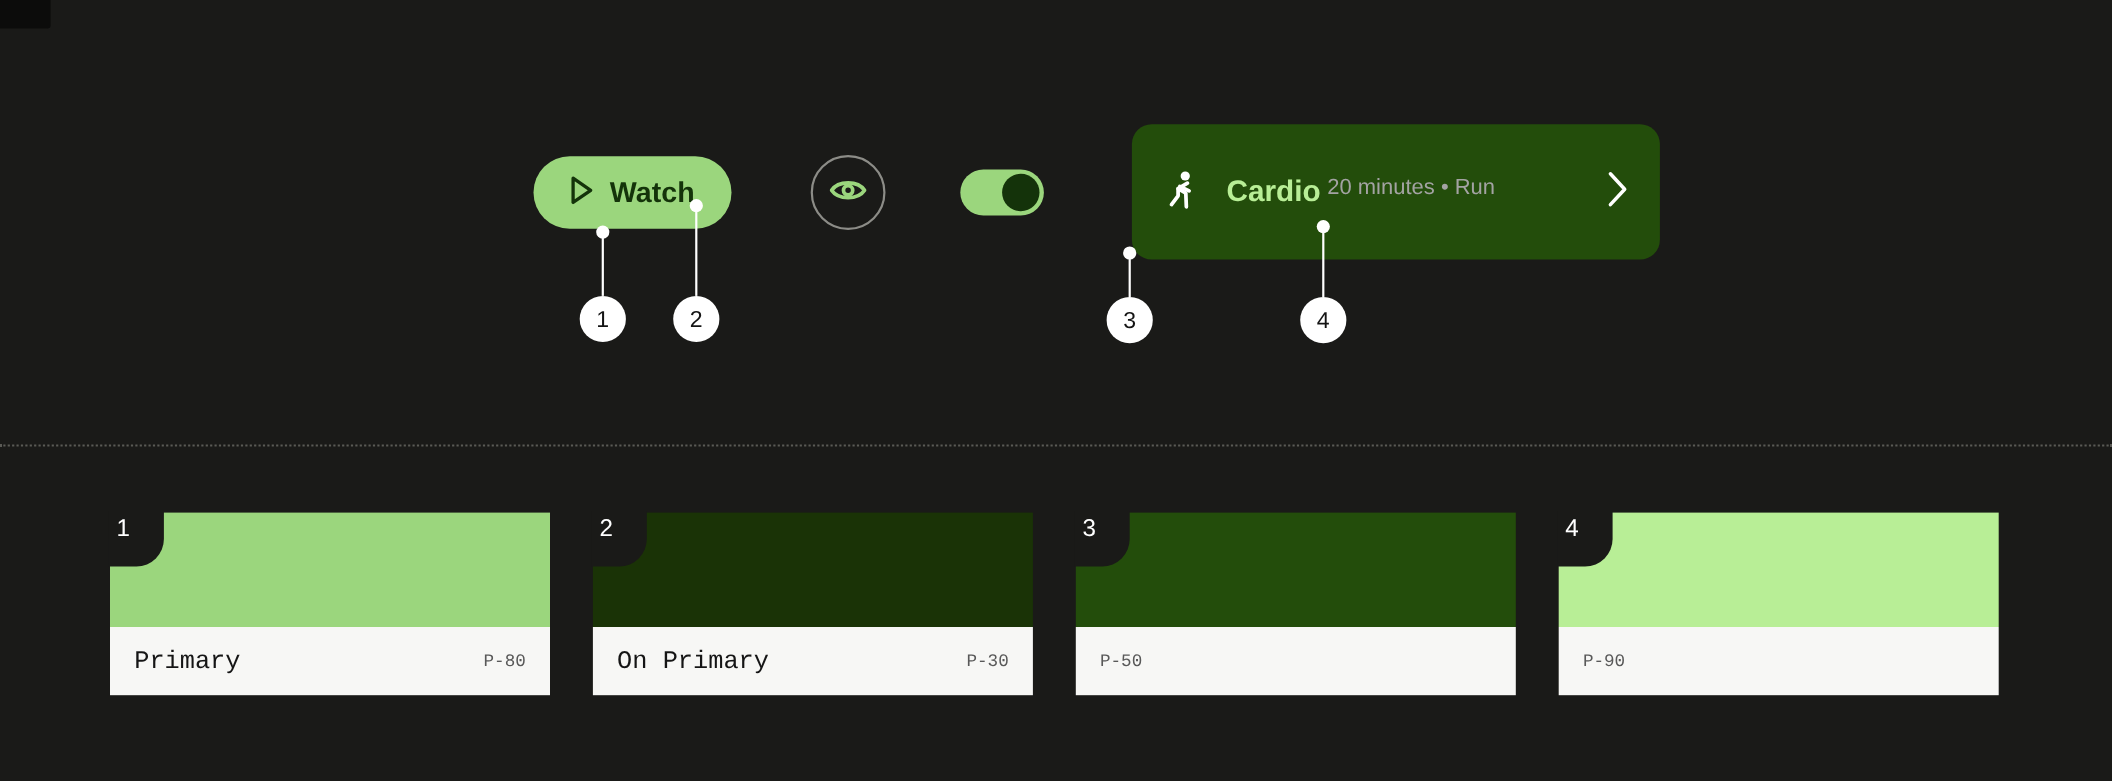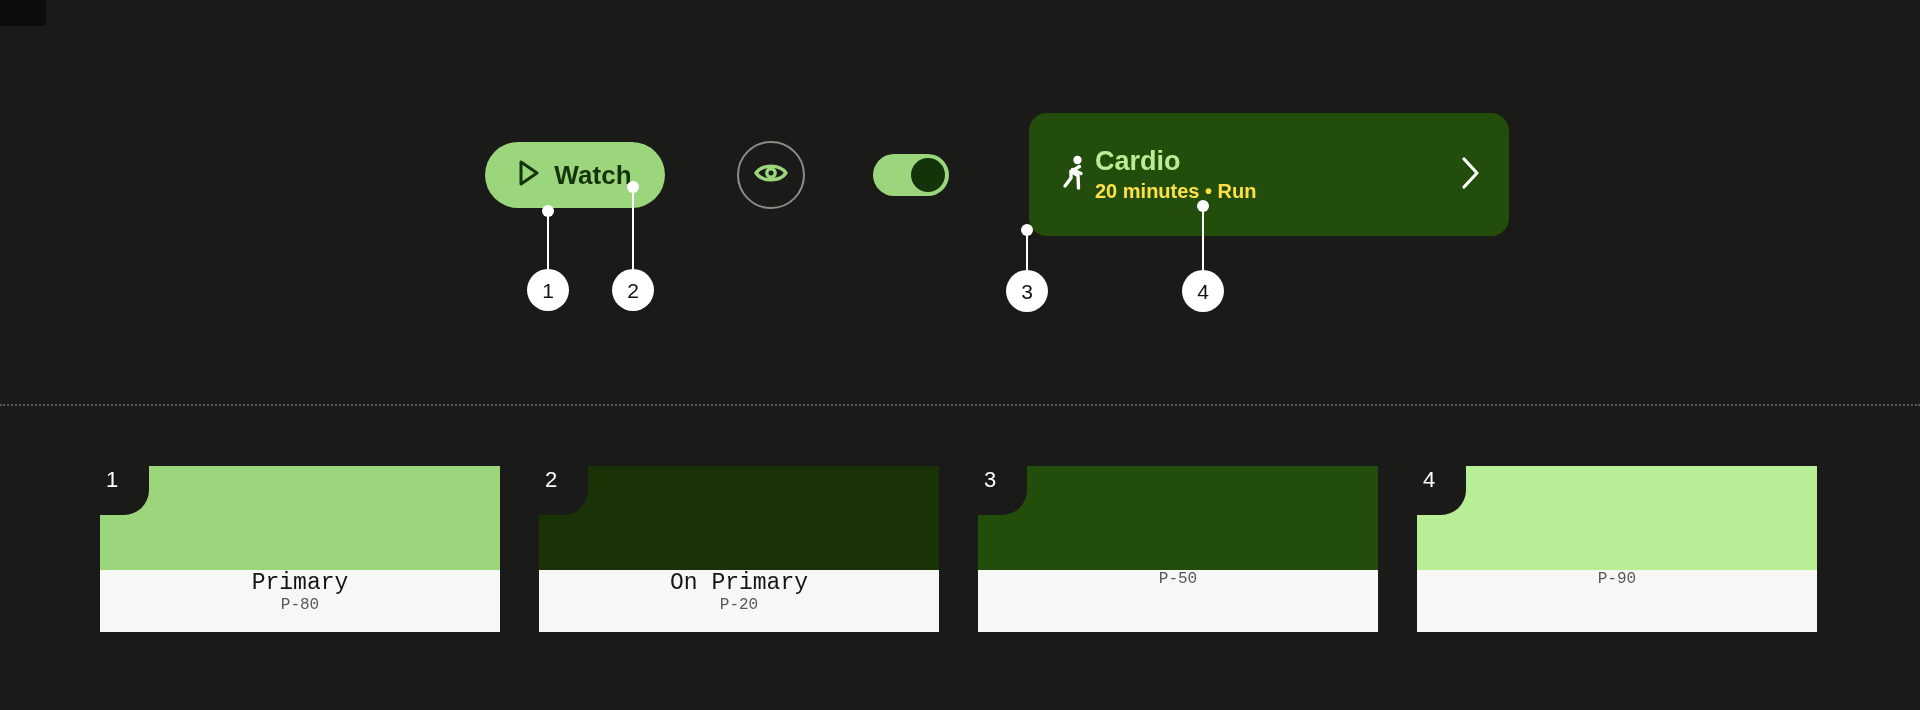--- a/index.html
+++ b/index.html
@@ -121,8 +121,9 @@
     flex: 0 0 auto;
   }
   #cardio-text {
-    display: flex;
-    flex-direction: column;
+    margin-left: 20px;
+    display: flex;
+    flex-direction: row;
     gap: 6px;
     flex: 1 1 auto;
   }

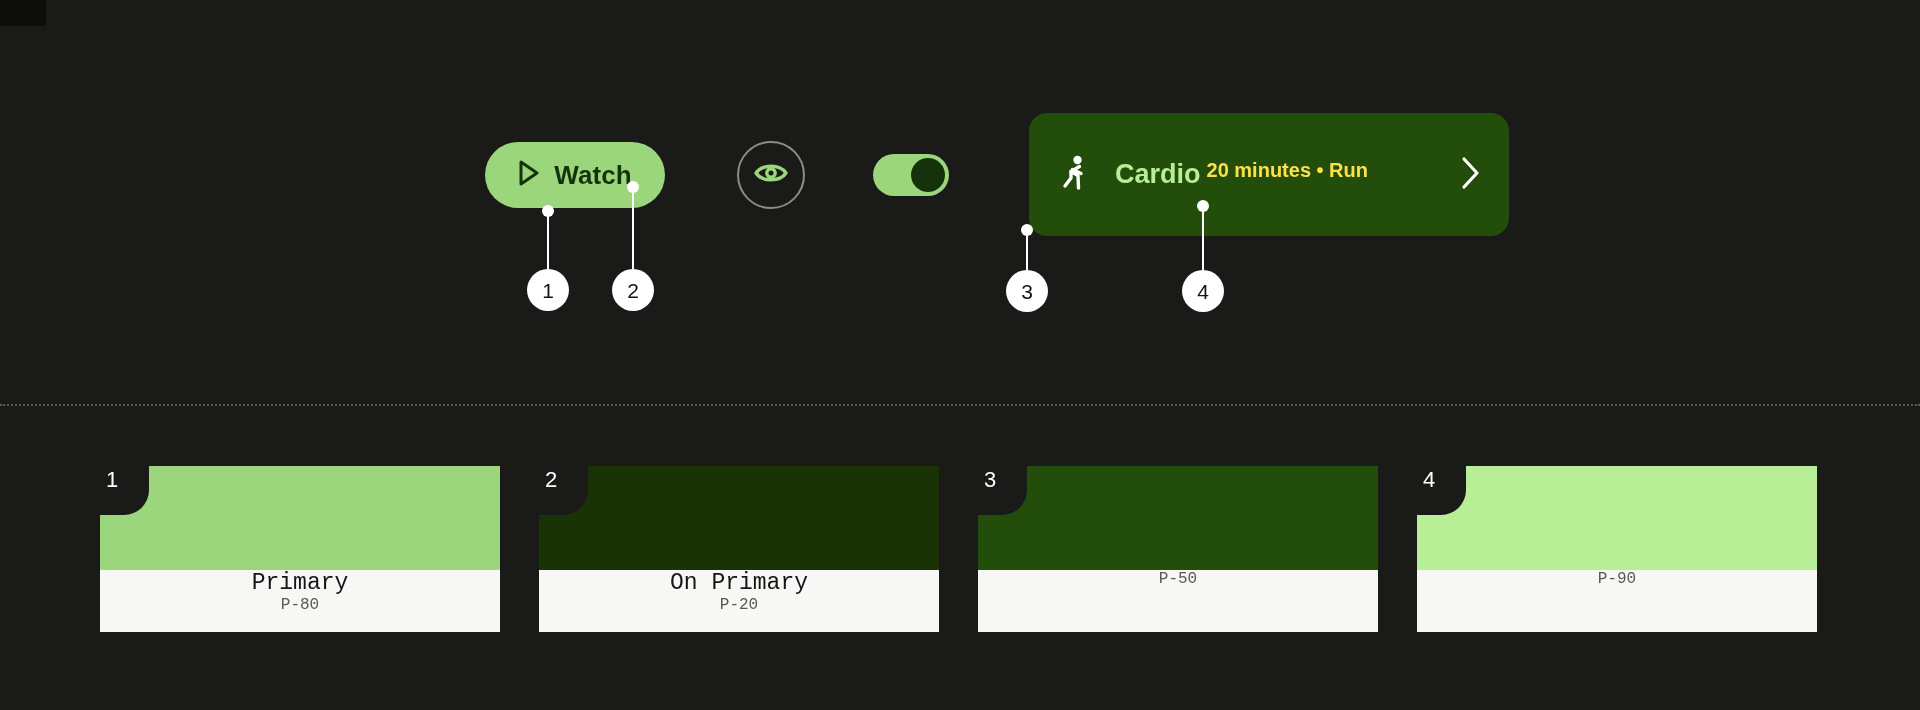--- a/index.html
+++ b/index.html
@@ -134,9 +134,9 @@
     line-height: 1.05;
   }
   #cardio-subtitle {
-    color: #fde047;
+    color: #a3a3a3;
     font-size: 20px;
-    font-weight: 700;
+    font-weight: 400;
     line-height: 1.05;
   }
   #cardio-chevron { flex: 0 0 auto; display: block; }

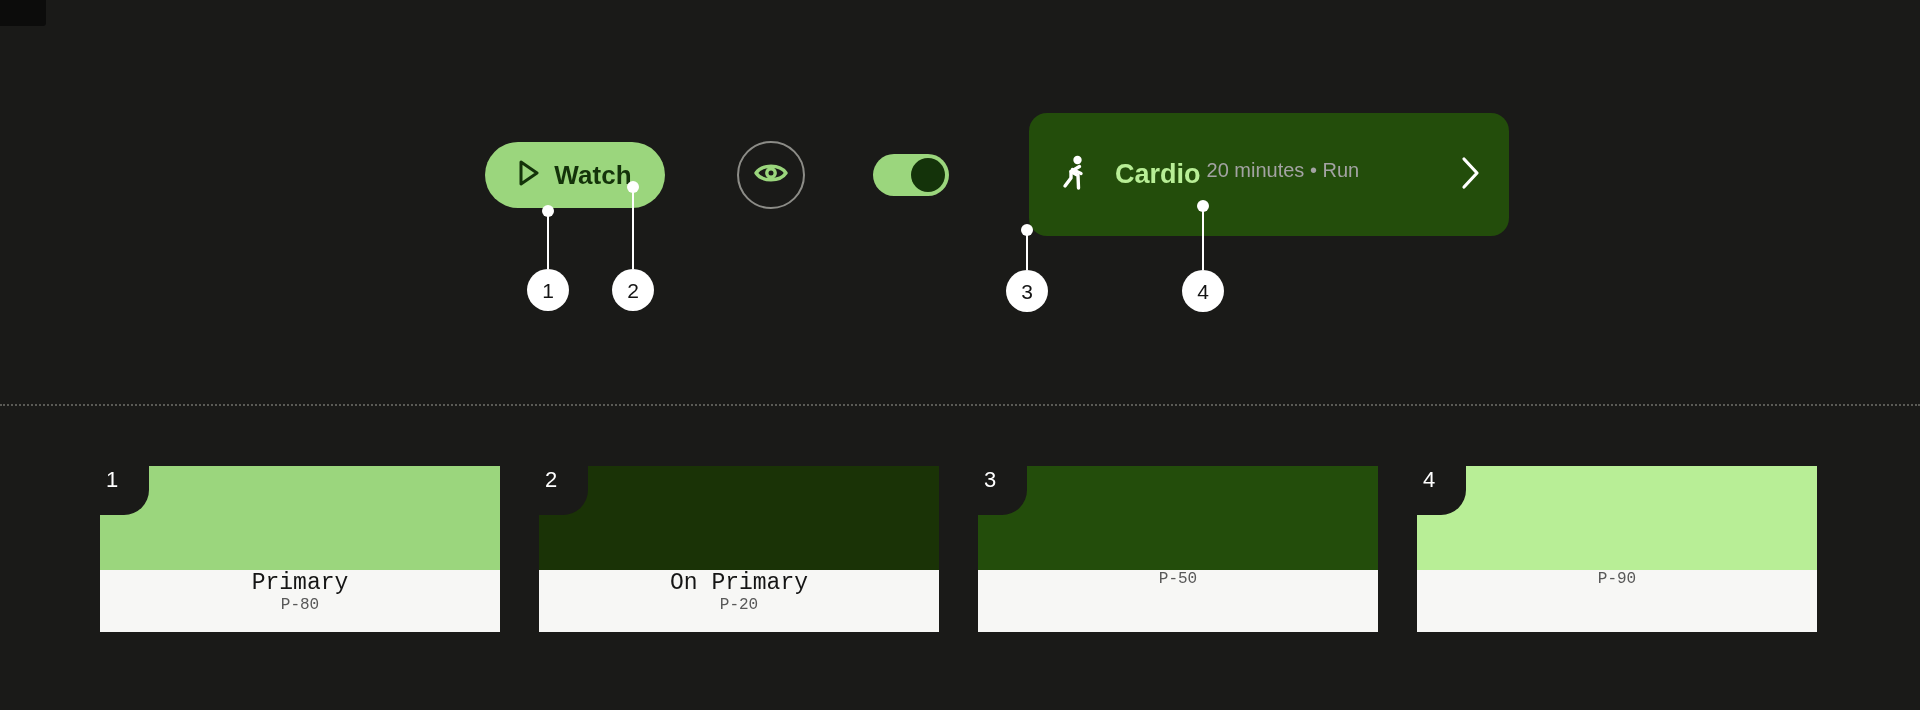--- a/index.html
+++ b/index.html
@@ -221,9 +221,8 @@
     background: #F7F7F5;
     display: flex;
     align-items: center;
-    justify-content: flex-start;
+    justify-content: space-between;
     padding: 0 22px;
-    flex-direction: column;
   }
   .swatch-name {
     color: #151515;

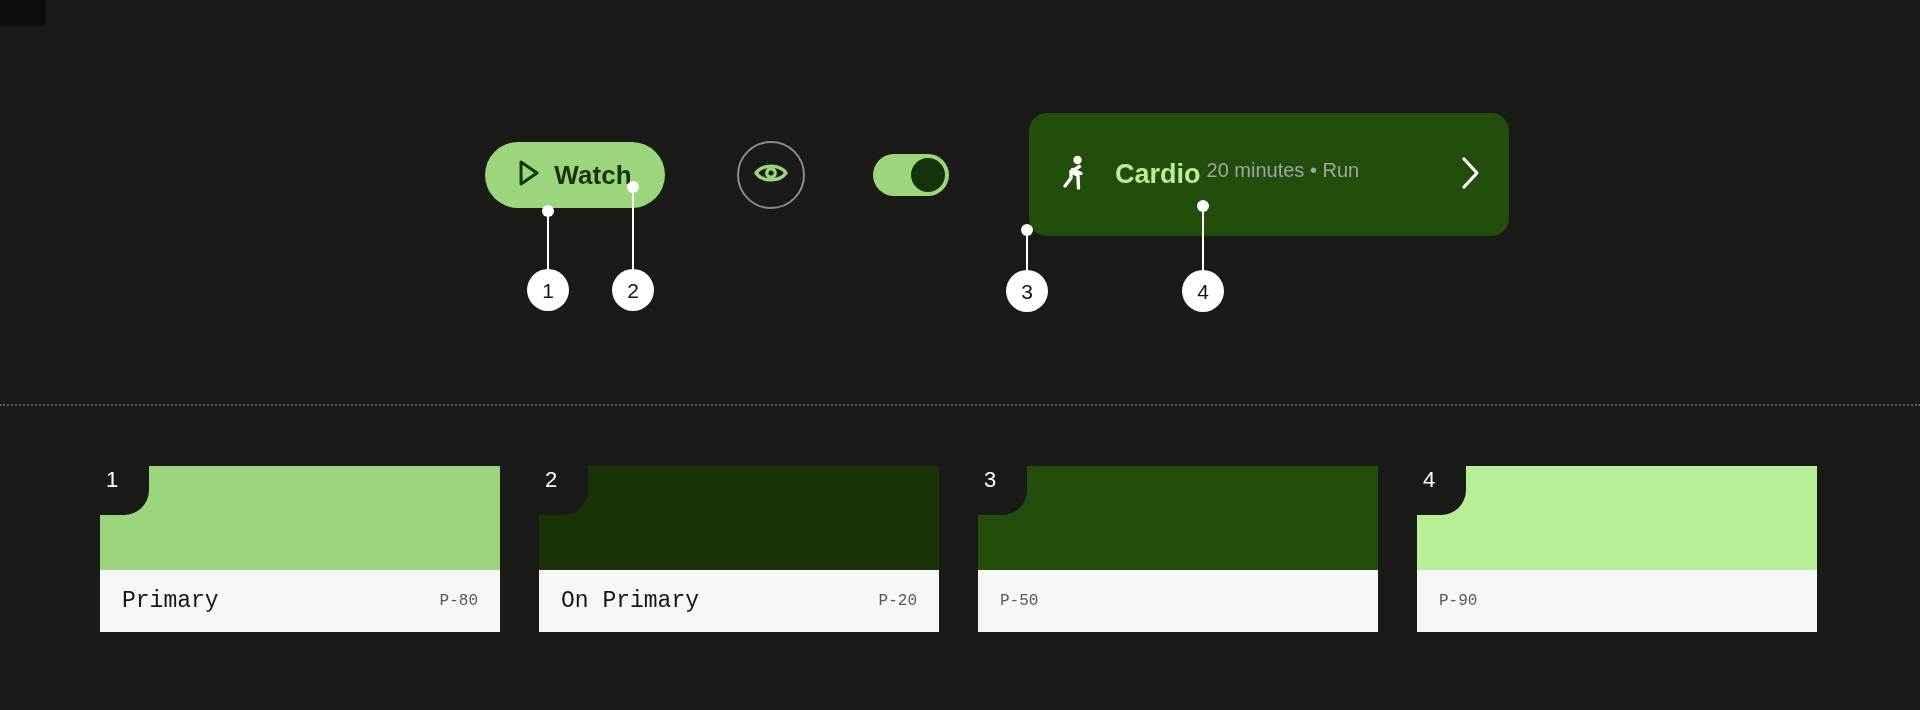--- a/index.html
+++ b/index.html
@@ -340,7 +340,7 @@
     </div>
     <div class="swatch-label-bar">
       <span class="swatch-name">On Primary</span>
-      <span class="swatch-token">P-20</span>
+      <span class="swatch-token">P-30</span>
     </div>
   </div>
 

